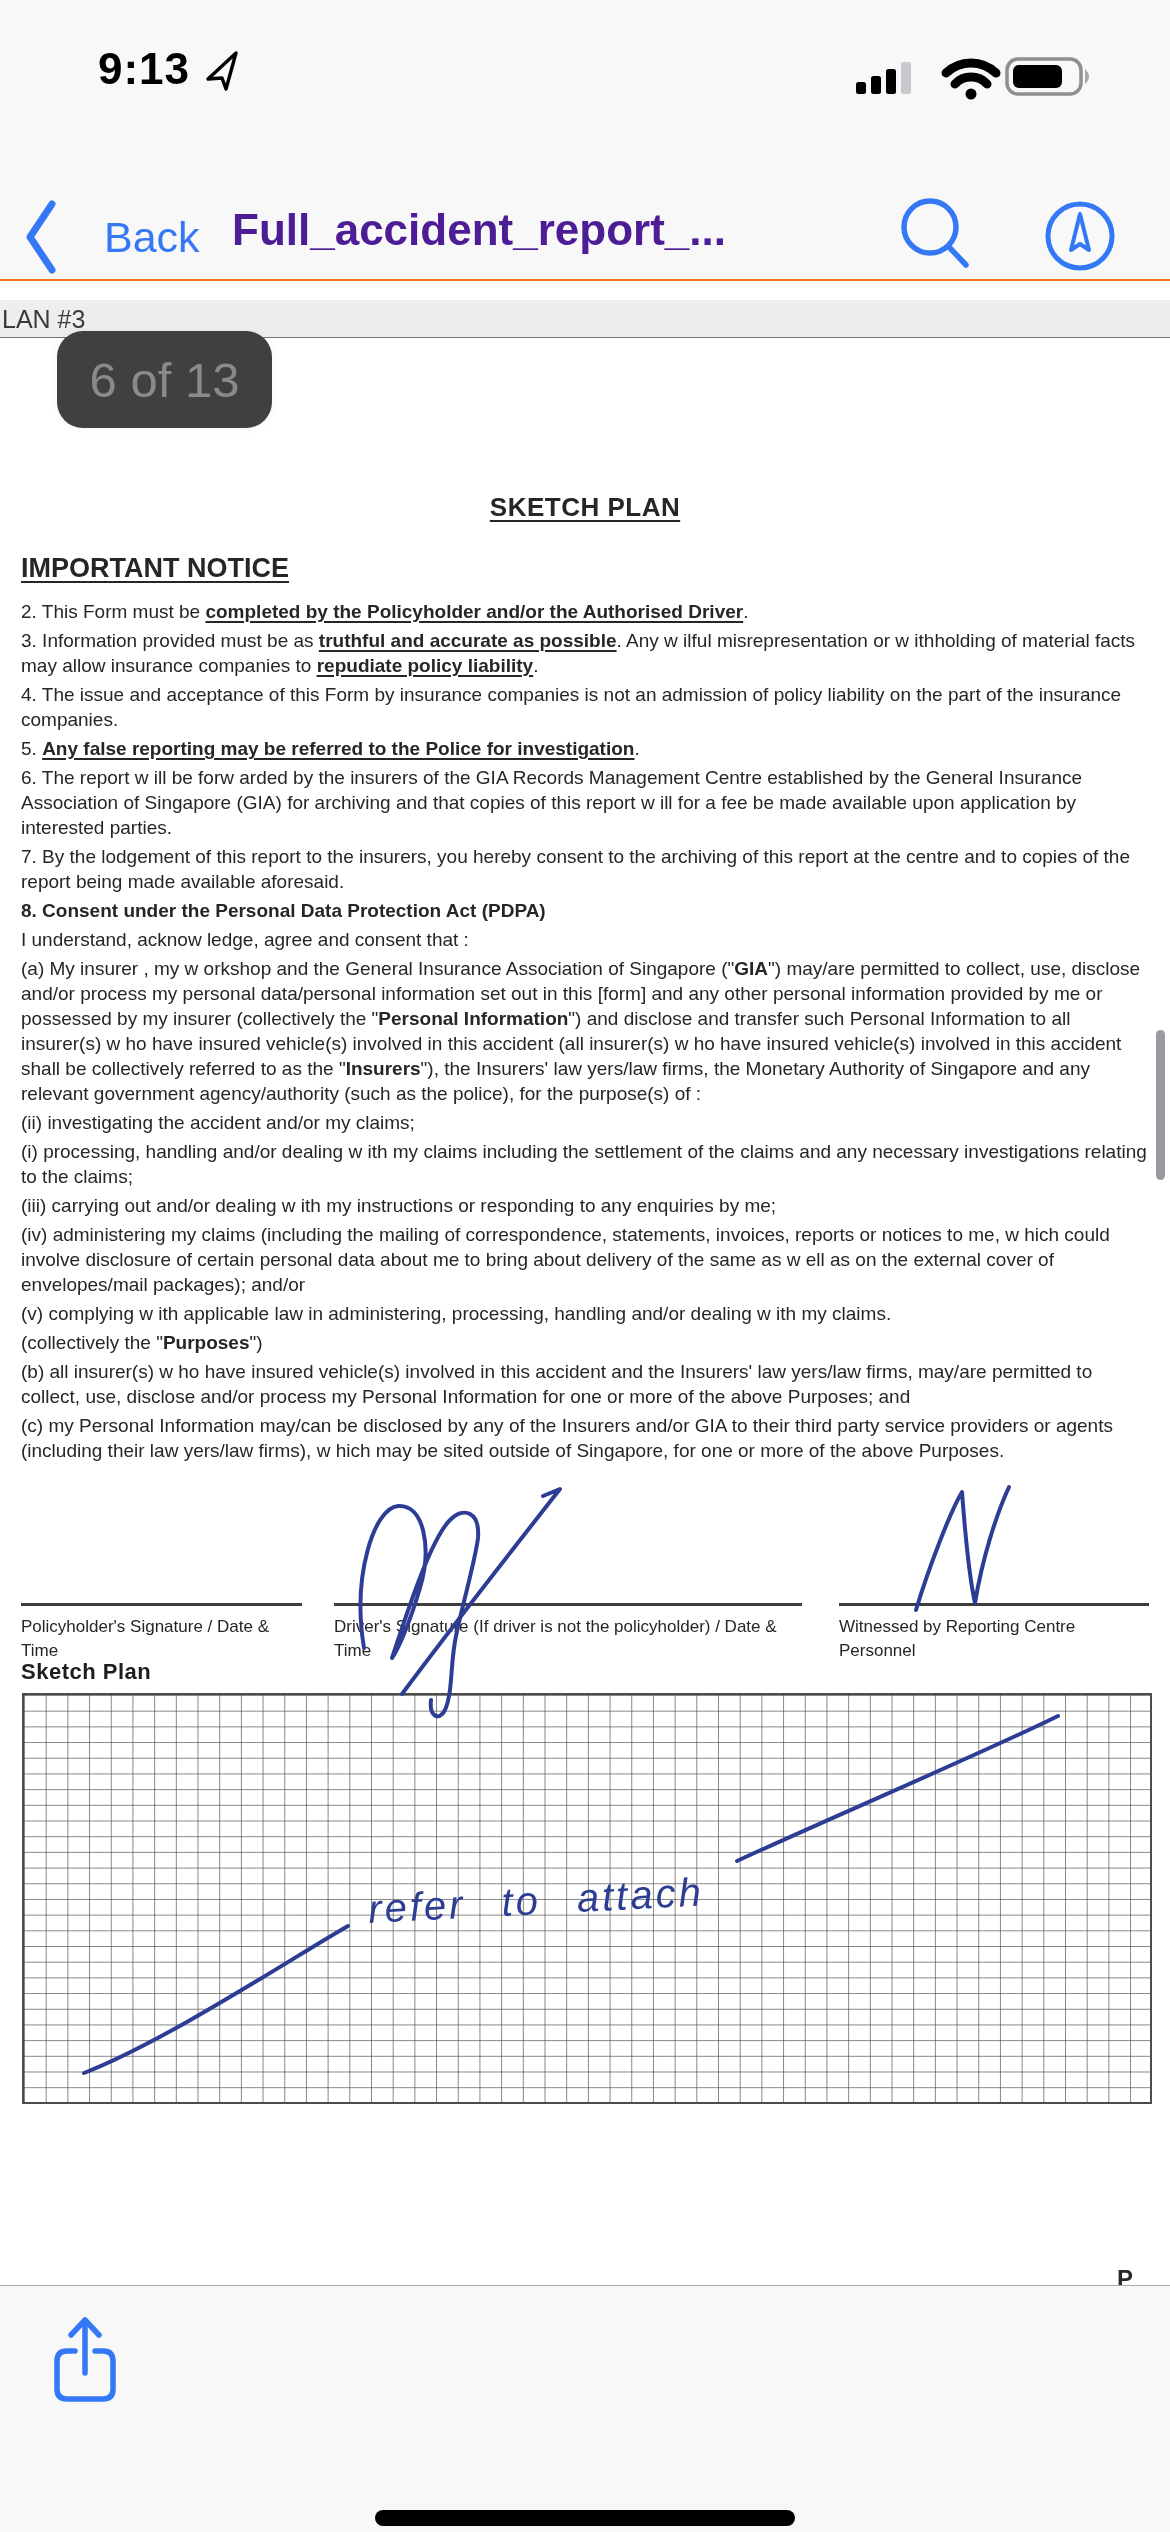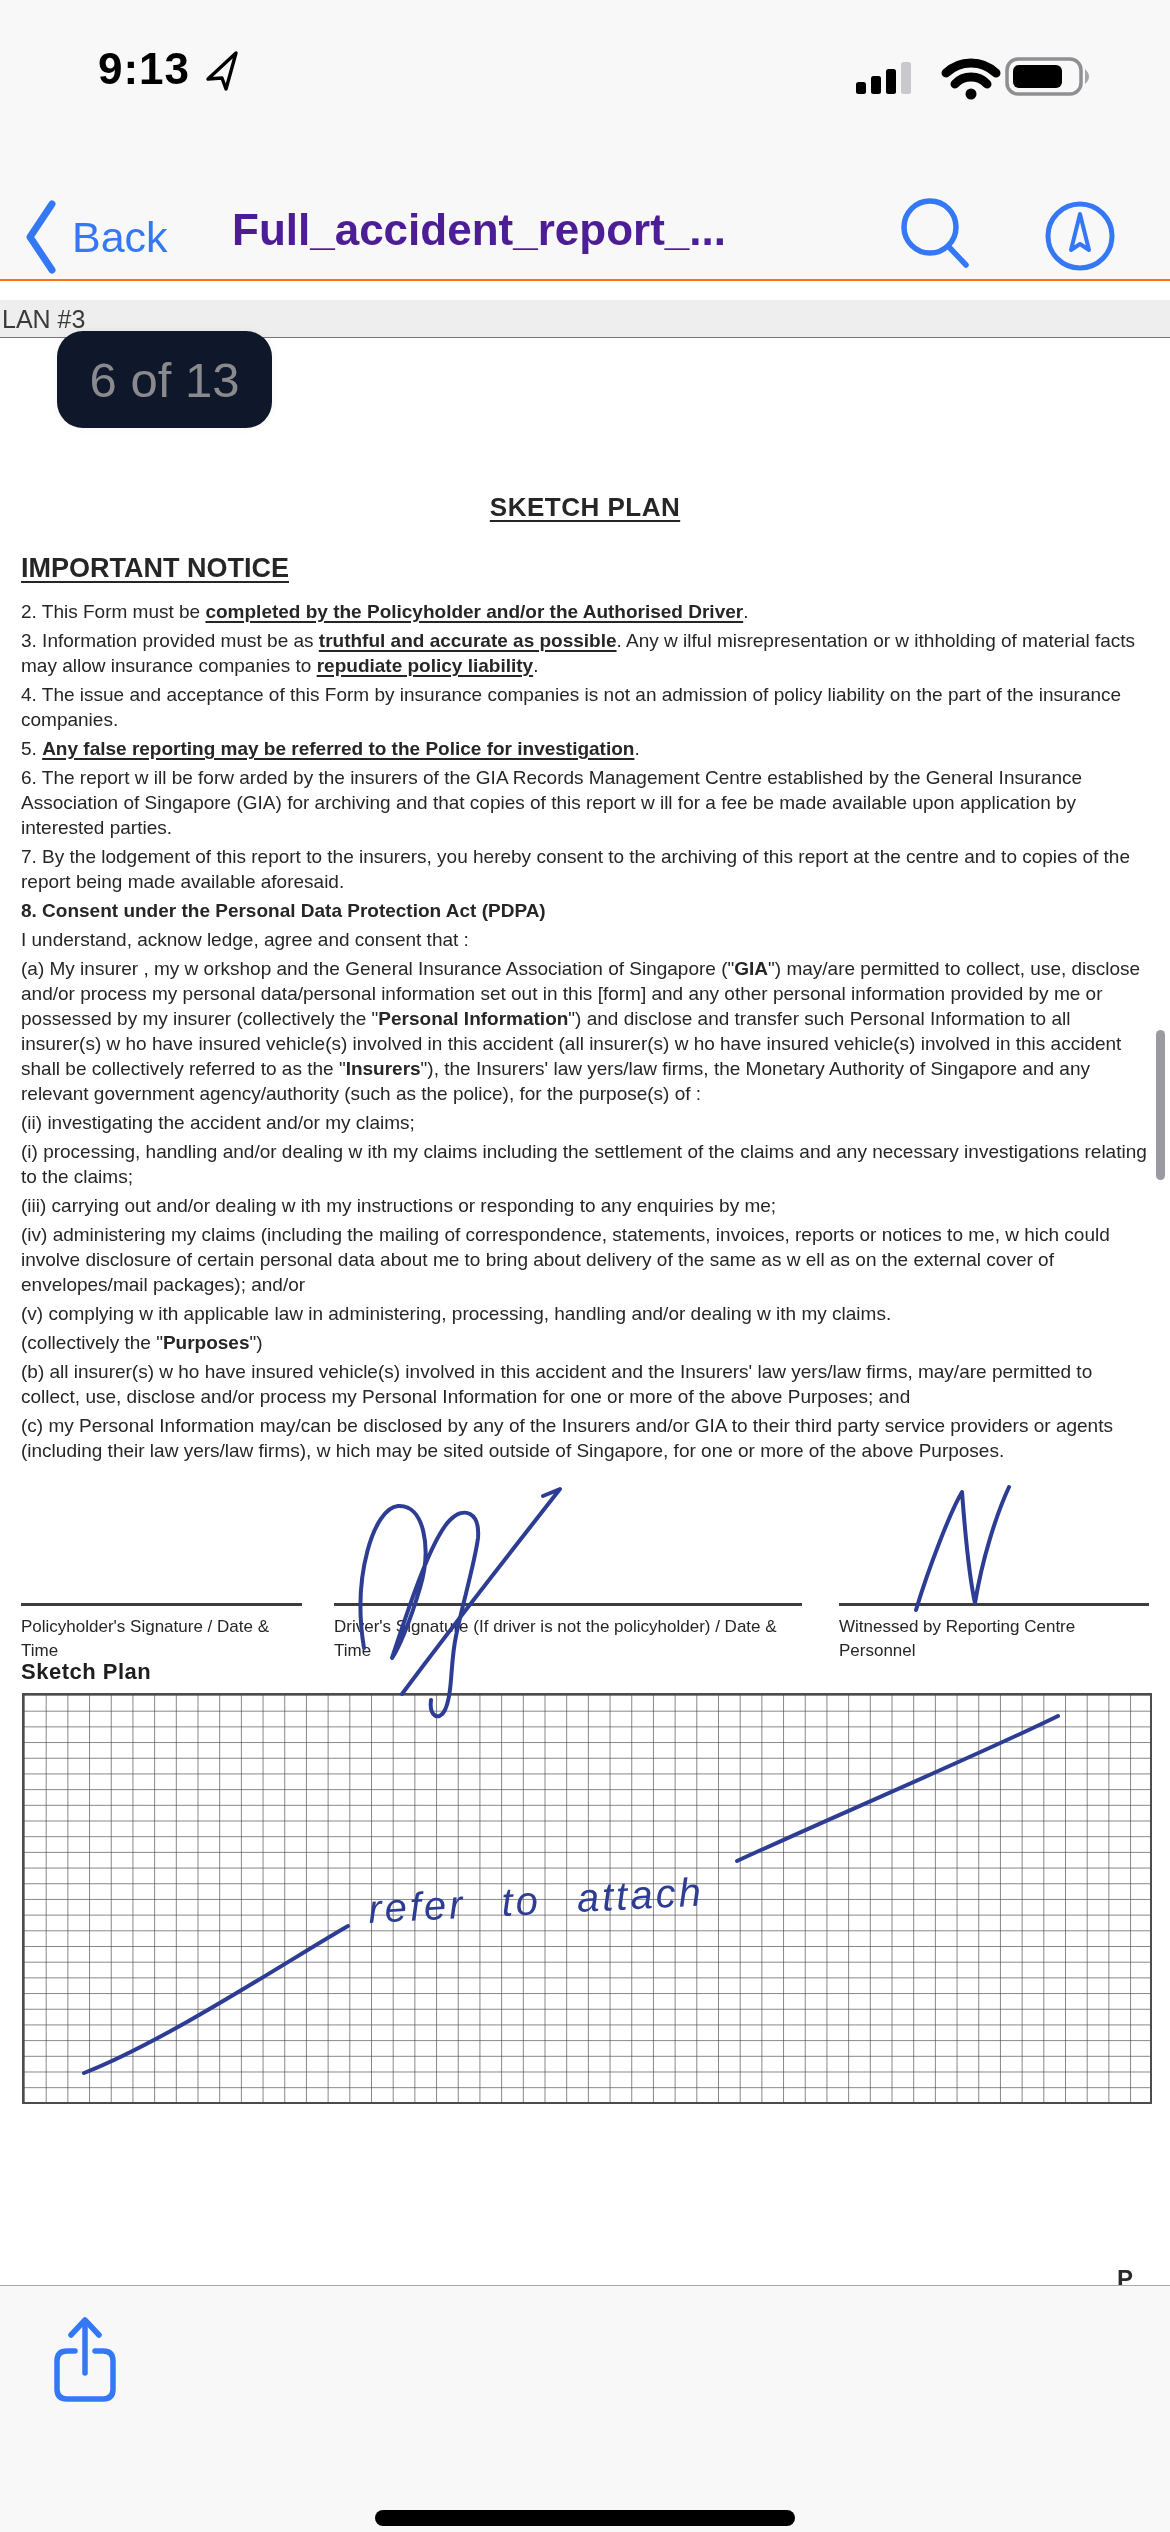--- a/index.html
+++ b/index.html
@@ -13,7 +13,7 @@
     background:#f8f8f8;border-bottom:2px solid #f97316;z-index:20;}
   .time{position:absolute;left:98px;top:44px;font-size:44px;font-weight:700;color:#000;letter-spacing:1px;}
   .statusicons{position:absolute;right:0;top:0;}
-  .backbtn{position:absolute;left:22px;top:198px;display:flex;align-items:center;cursor:pointer;}
+  .backbtn{position:absolute;left:22px;top:198px;display:flex;align-items:center;cursor:pointer;gap:32px;}
   .backbtn .lbl{font-size:43px;color:#3478F6;margin-left:14px;}
   .navtitle{position:absolute;left:232px;top:205px;font-size:44px;font-weight:700;color:#4c1d95;
     white-space:nowrap;max-width:640px;overflow:hidden;}

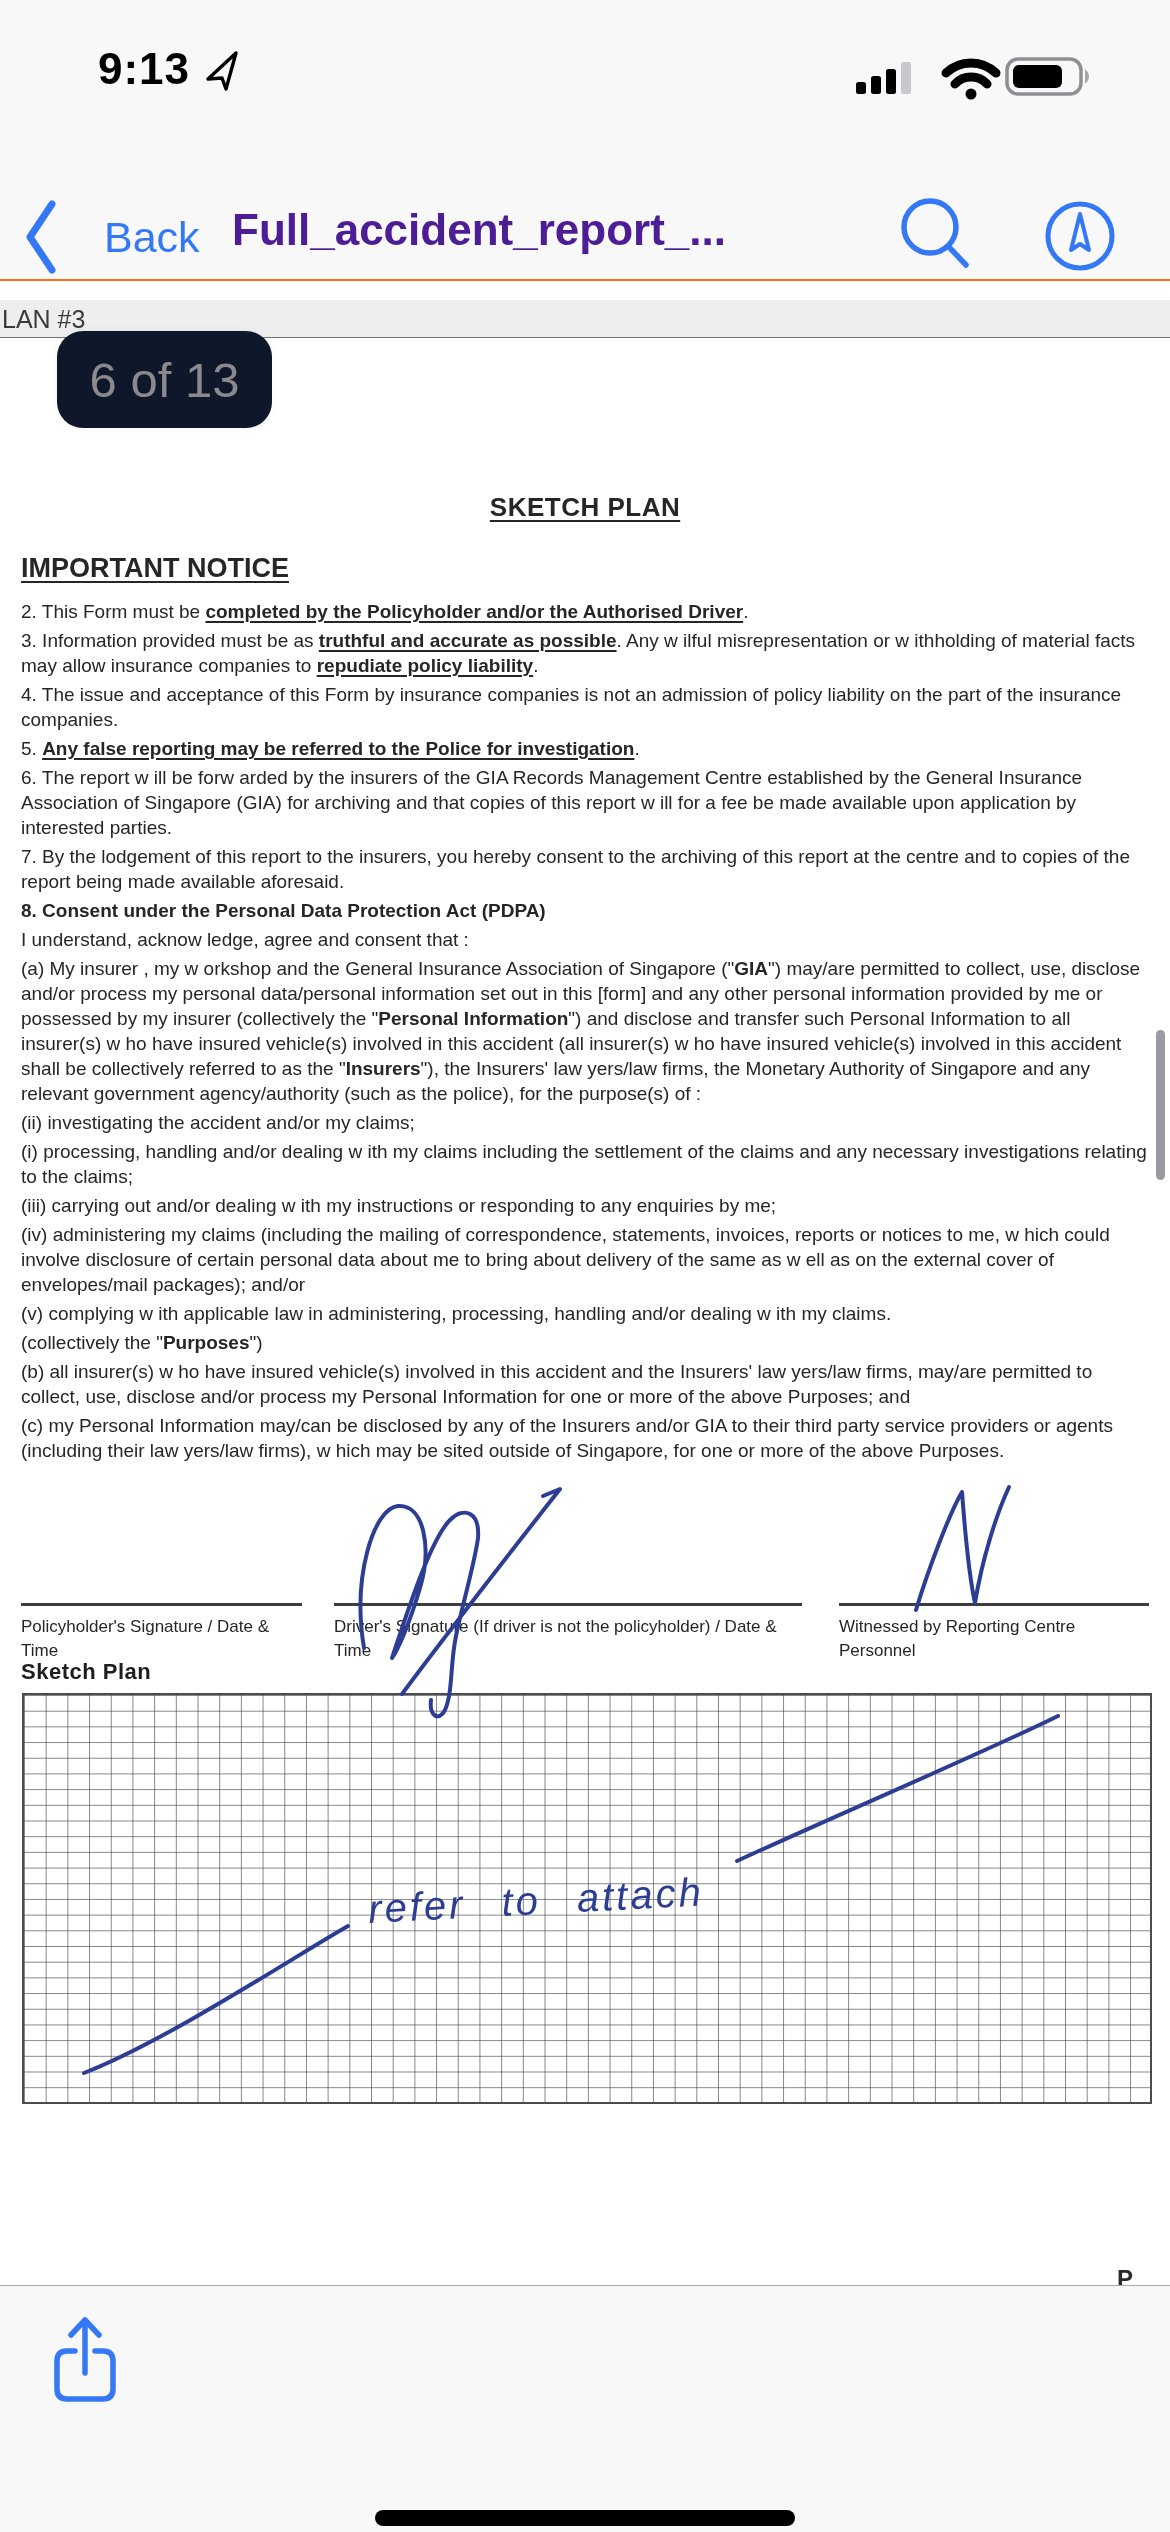--- a/index.html
+++ b/index.html
@@ -25,7 +25,7 @@
     border-bottom:1px solid #737373;z-index:5;}
   .graystrip span{position:absolute;left:2px;top:5px;font-size:25px;color:#3a3a3c;}
   .pagepill{position:absolute;left:57px;top:331px;width:215px;height:97px;border-radius:26px;
-    background:#0f172a;box-shadow:0 0 10px rgba(0,0,0,0.05);z-index:6;
+    background:#404040;box-shadow:0 0 10px rgba(0,0,0,0.05);z-index:6;
     display:flex;align-items:center;justify-content:center;
     font-size:49px;color:#8a8a8e;}
   

